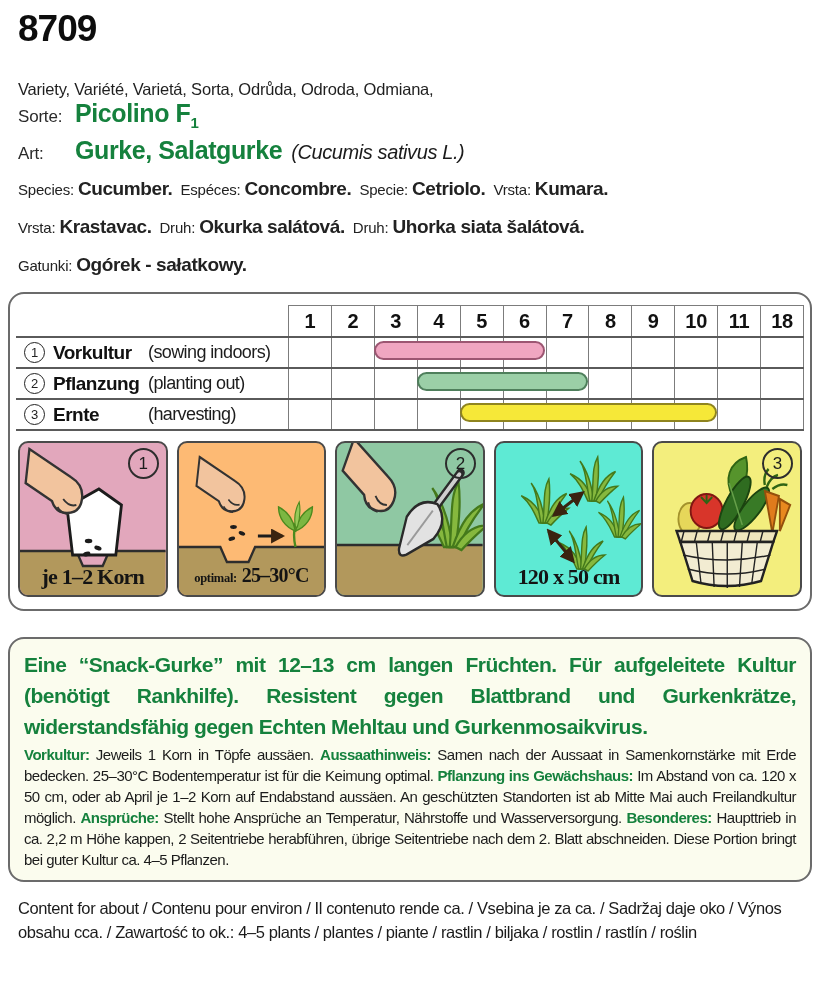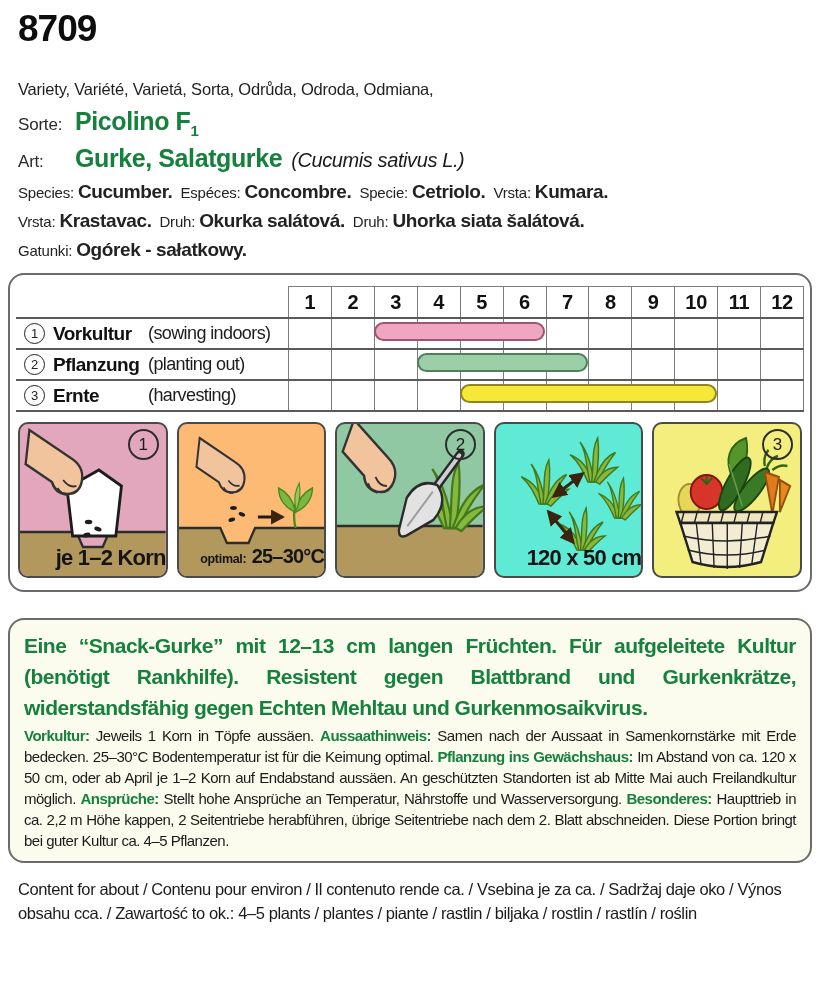--- a/index.html
+++ b/index.html
@@ -9,7 +9,7 @@
   .hdr{padding:6px 18px 0 18px;}
   .art-no{font-size:37px;font-weight:bold;color:#0d0d0d;letter-spacing:-1px;margin:2px 0 0 0;}
   .variety-line{font-size:16.5px;color:#1f1f1f;margin-top:30px;}
-  .name-row{display:flex;align-items:baseline;margin-top:8px;}
+  .name-row{display:flex;align-items:baseline;}
   .name-row .lbl{font-size:17px;color:#2a2a2a;width:57px;flex:0 0 57px;}
   .green-big{color:#15813d;font-weight:bold;font-size:25px;letter-spacing:-0.4px;}
   .green-big sub{font-size:15px;}

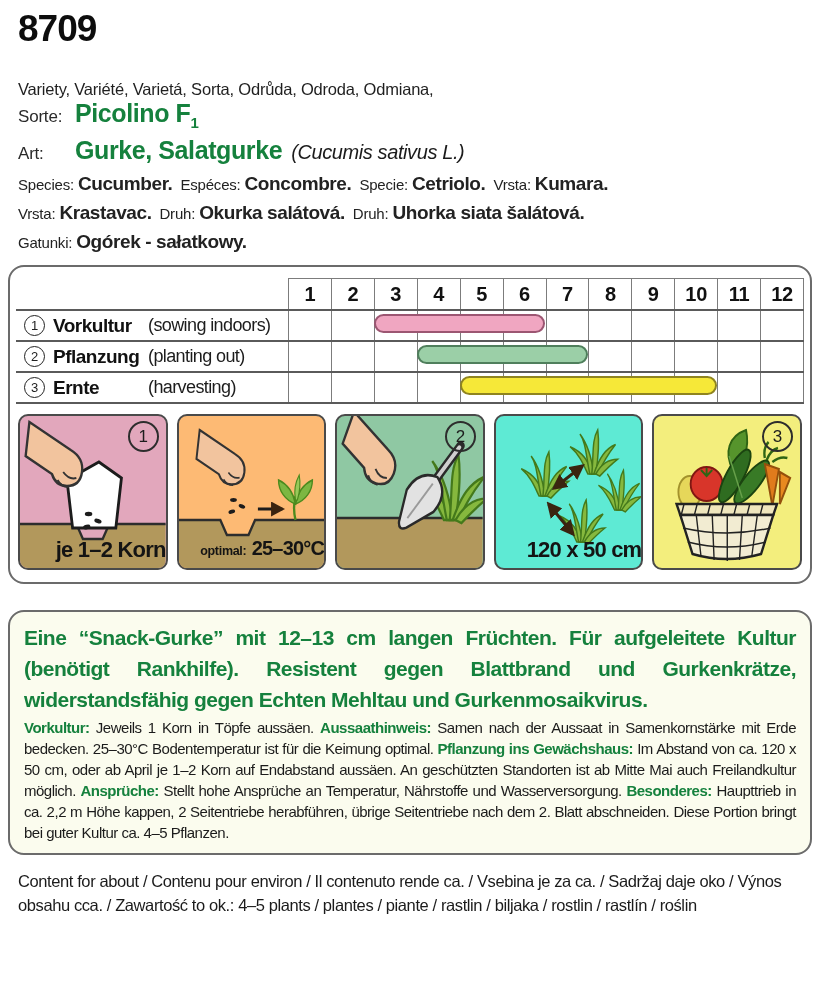--- a/index.html
+++ b/index.html
@@ -14,7 +14,7 @@
   .green-big{color:#15813d;font-weight:bold;font-size:25px;letter-spacing:-0.4px;}
   .green-big sub{font-size:15px;}
   .latin{font-style:italic;font-size:20px;color:#1b1b1b;font-weight:normal;margin-left:9px;letter-spacing:-0.4px;}
-  .species-line{font-size:15px;color:#222;margin-top:4px;line-height:24px;}
+  .species-line{font-size:15px;color:#222;margin-top:4px;line-height:33px;}
   .species-line b{font-size:19px;letter-spacing:-0.4px;}
   .species-line .pair{margin-right:4px;}
   

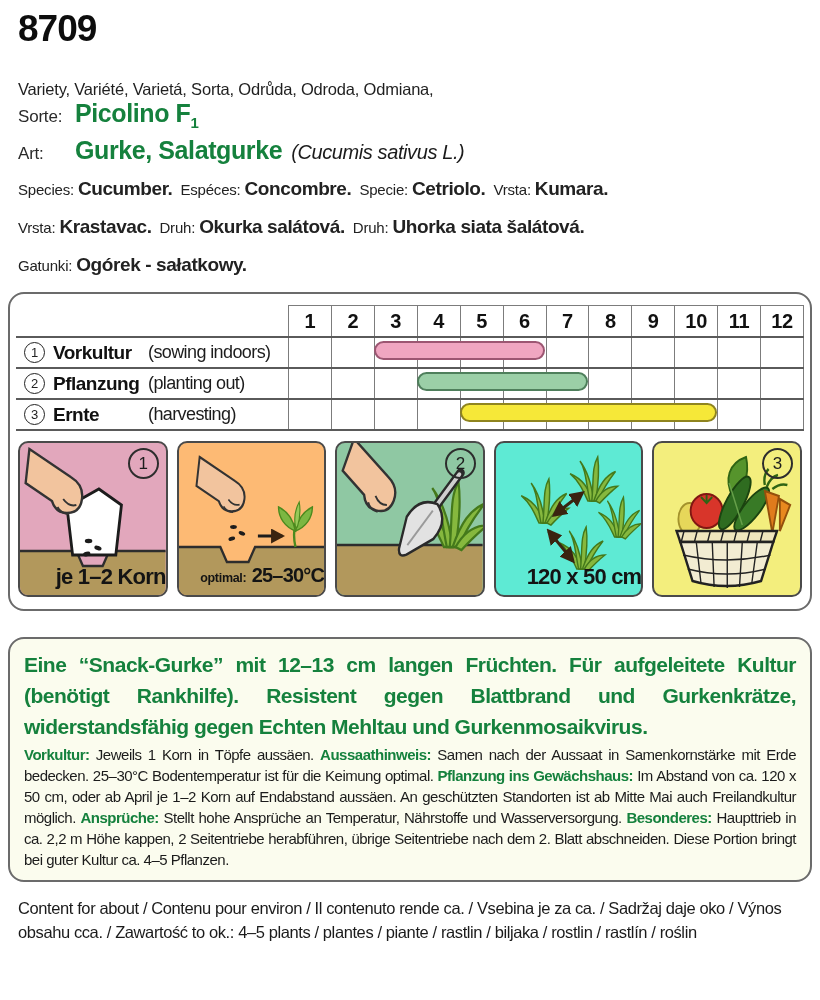--- a/index.html
+++ b/index.html
@@ -134,7 +134,7 @@
           <div class="cal-cell">9</div>
           <div class="cal-cell">10</div>
           <div class="cal-cell">11</div>
-          <div class="cal-cell">12</div>
+          <div class="cal-cell">18</div>
         </div>
       </div>
 

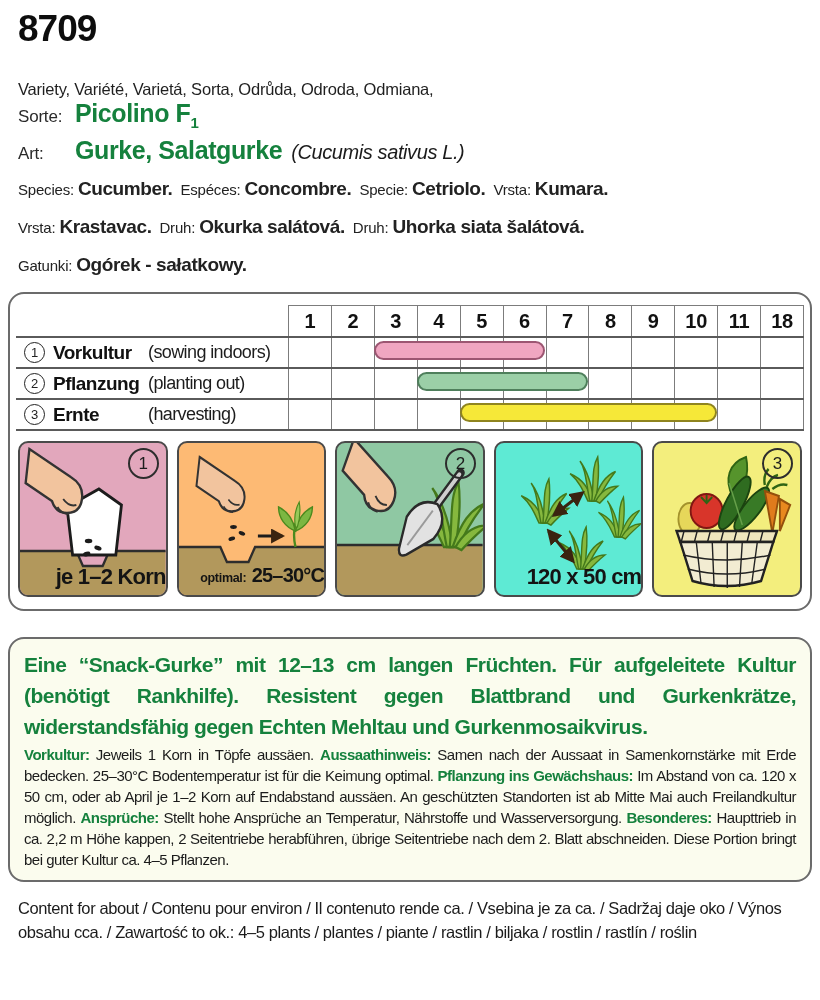--- a/index.html
+++ b/index.html
@@ -41,8 +41,8 @@
   .panel svg{position:absolute;inset:0;width:100%;height:100%;}
   .badge{position:absolute;top:5px;right:7px;width:27px;height:27px;border:2px solid #2d2d2d;border-radius:50%;
      display:flex;align-items:center;justify-content:center;font-size:17px;color:#1d1d1d;}
-  .cap{position:absolute;left:0;right:0;bottom:5px;text-align:right;font-weight:bold;color:#141414;
-     font-size:22px;letter-spacing:-0.8px;}
+  .cap{position:absolute;left:0;right:0;bottom:5px;text-align:center;font-weight:bold;color:#141414;
+     font-size:22px;letter-spacing:-0.8px;font-family:Liberation Serif, serif;}
   .cap-mix{bottom:7px;}
   .cap-small{font-size:12.5px;font-weight:bold;letter-spacing:-0.3px;}
   .cap-big{font-size:20px;font-weight:bold;letter-spacing:-0.8px;}

